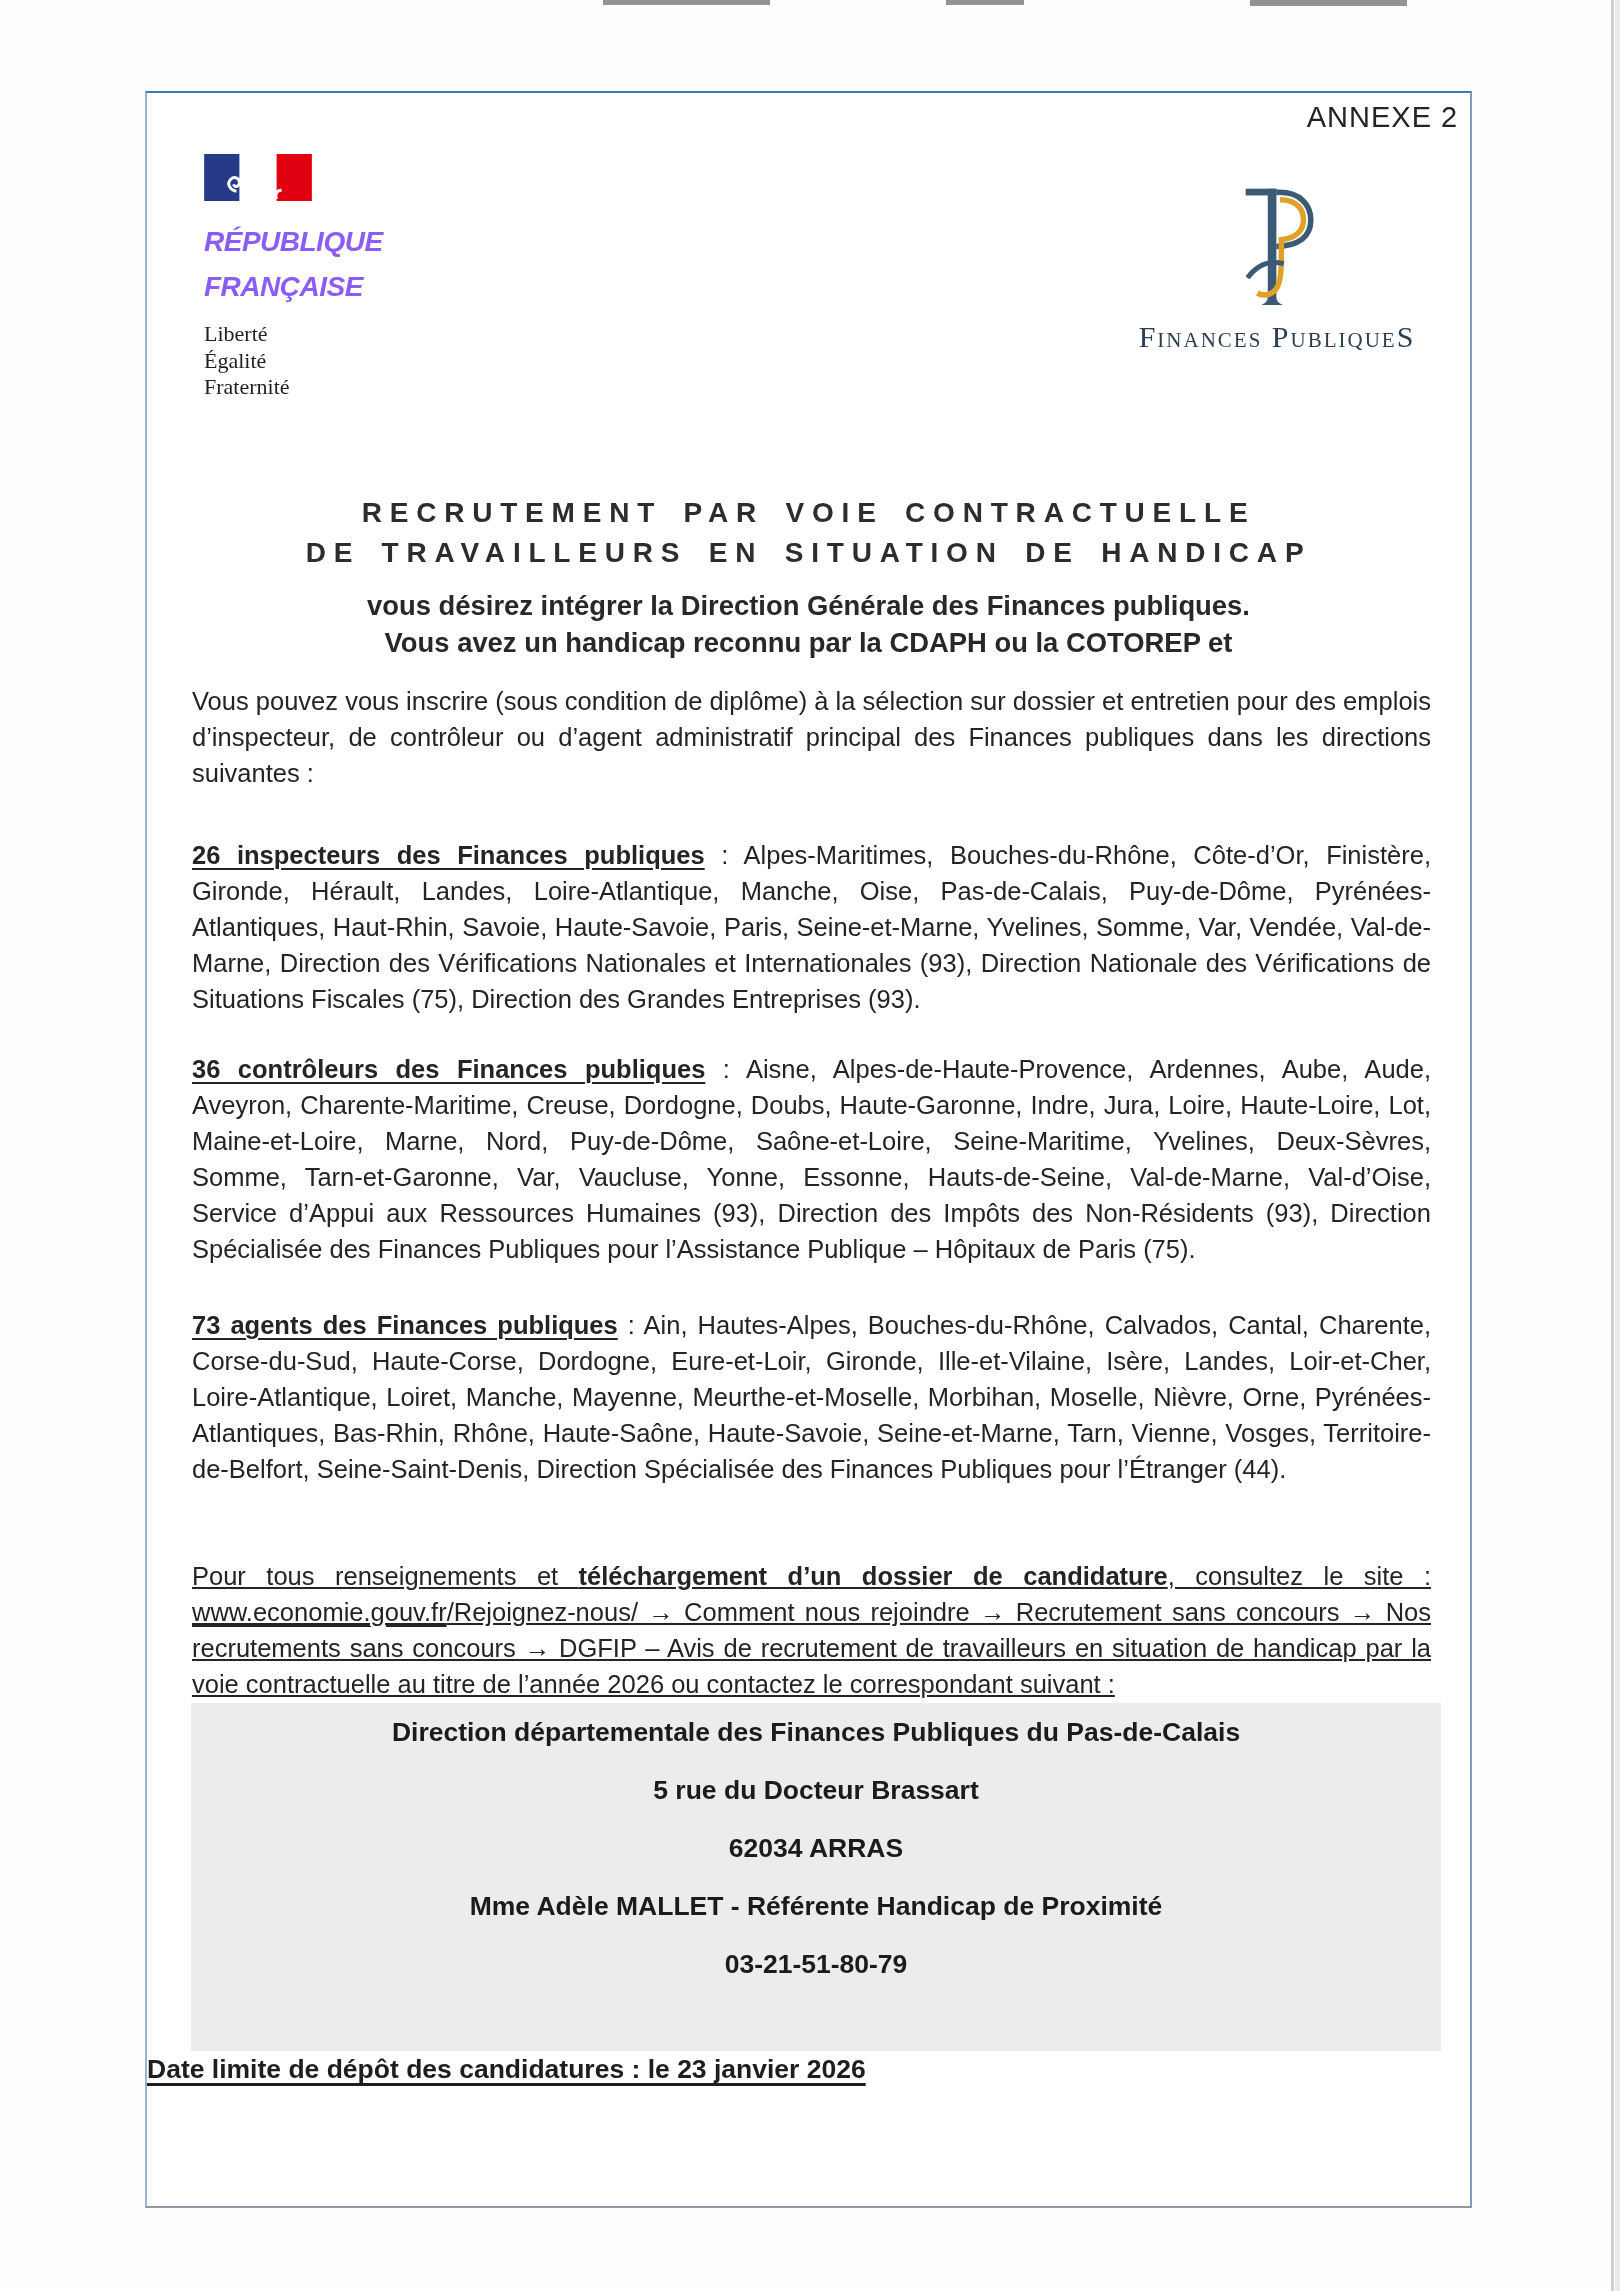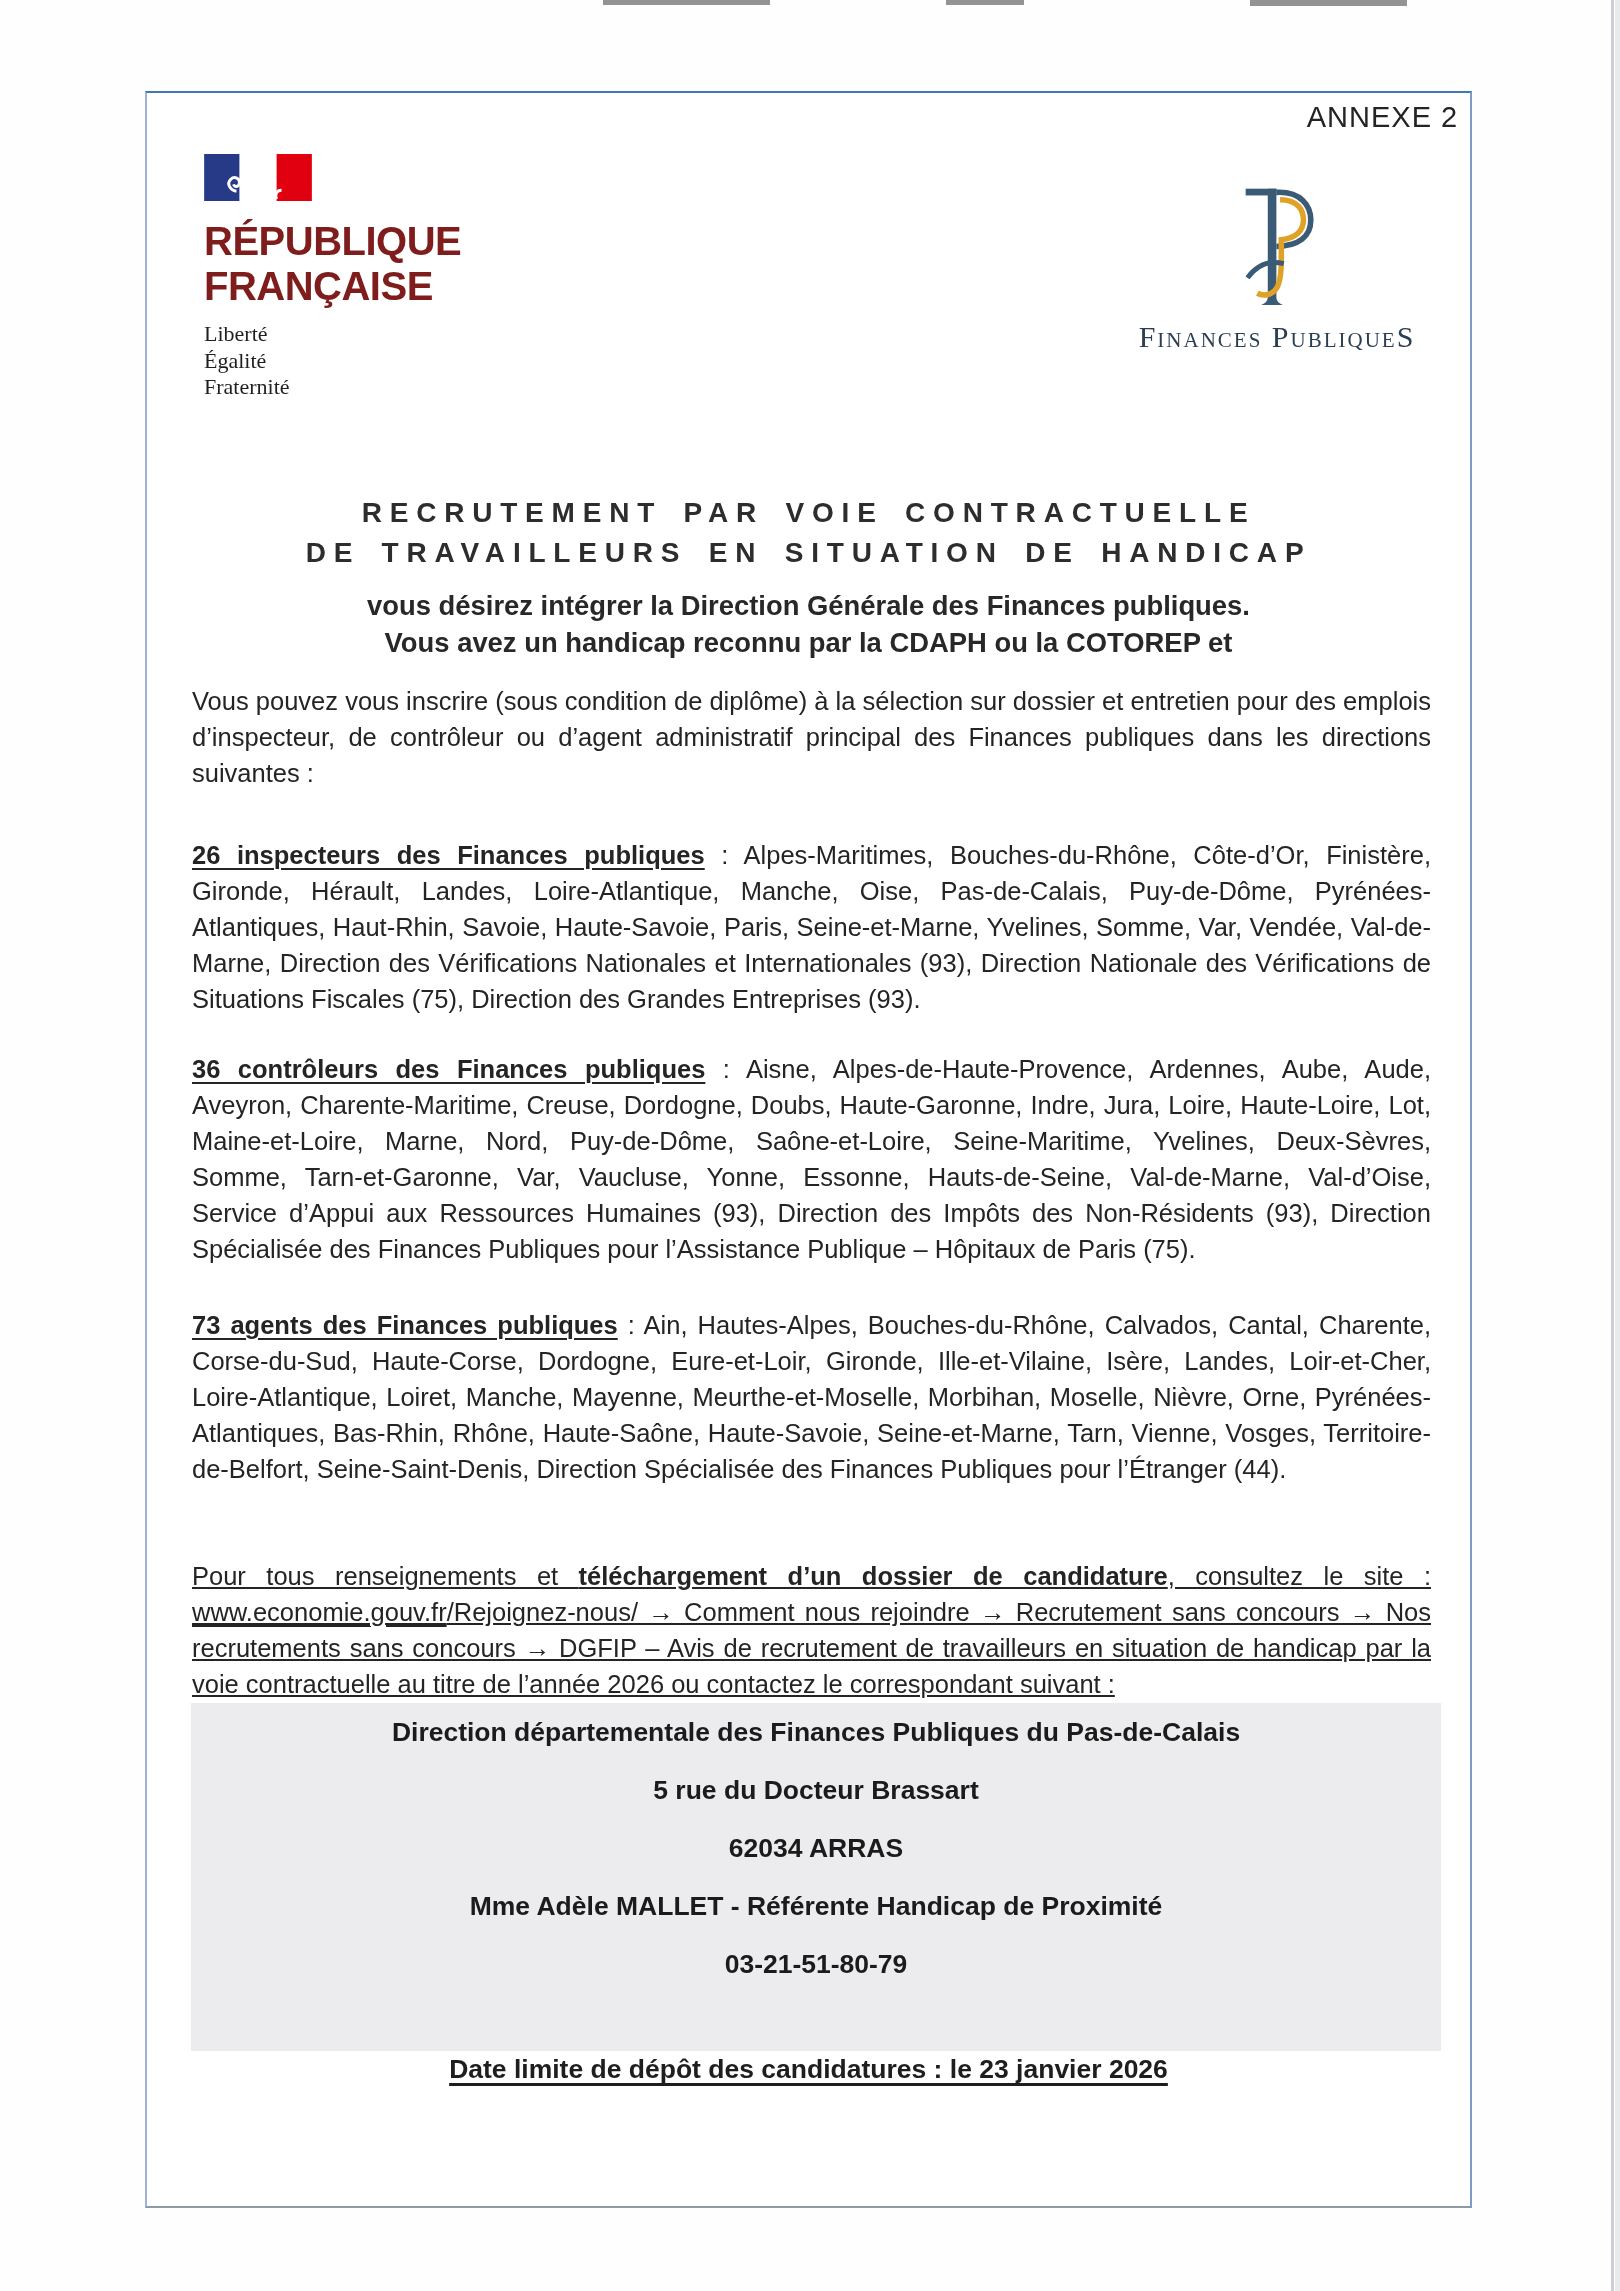--- a/index.html
+++ b/index.html
@@ -19,7 +19,7 @@
 
   
   .rf-logo{position:absolute;left:57px;top:61px;}
-  .rf-name{font-size:40px;font-weight:bold;line-height:45px;letter-spacing:-0.5px;color:#7f1d1d;margin-top:13.7px;}
+  .rf-name{font-size:28px;font-weight:bold;line-height:45px;letter-spacing:-0.5px;color:#8b5cf6;margin-top:13.7px;font-style:italic;}
   .motto{margin-top:12.7px;font-family:"Liberation Serif",serif;font-size:22px;line-height:26.5px;color:#1f1f1f;}
 
   

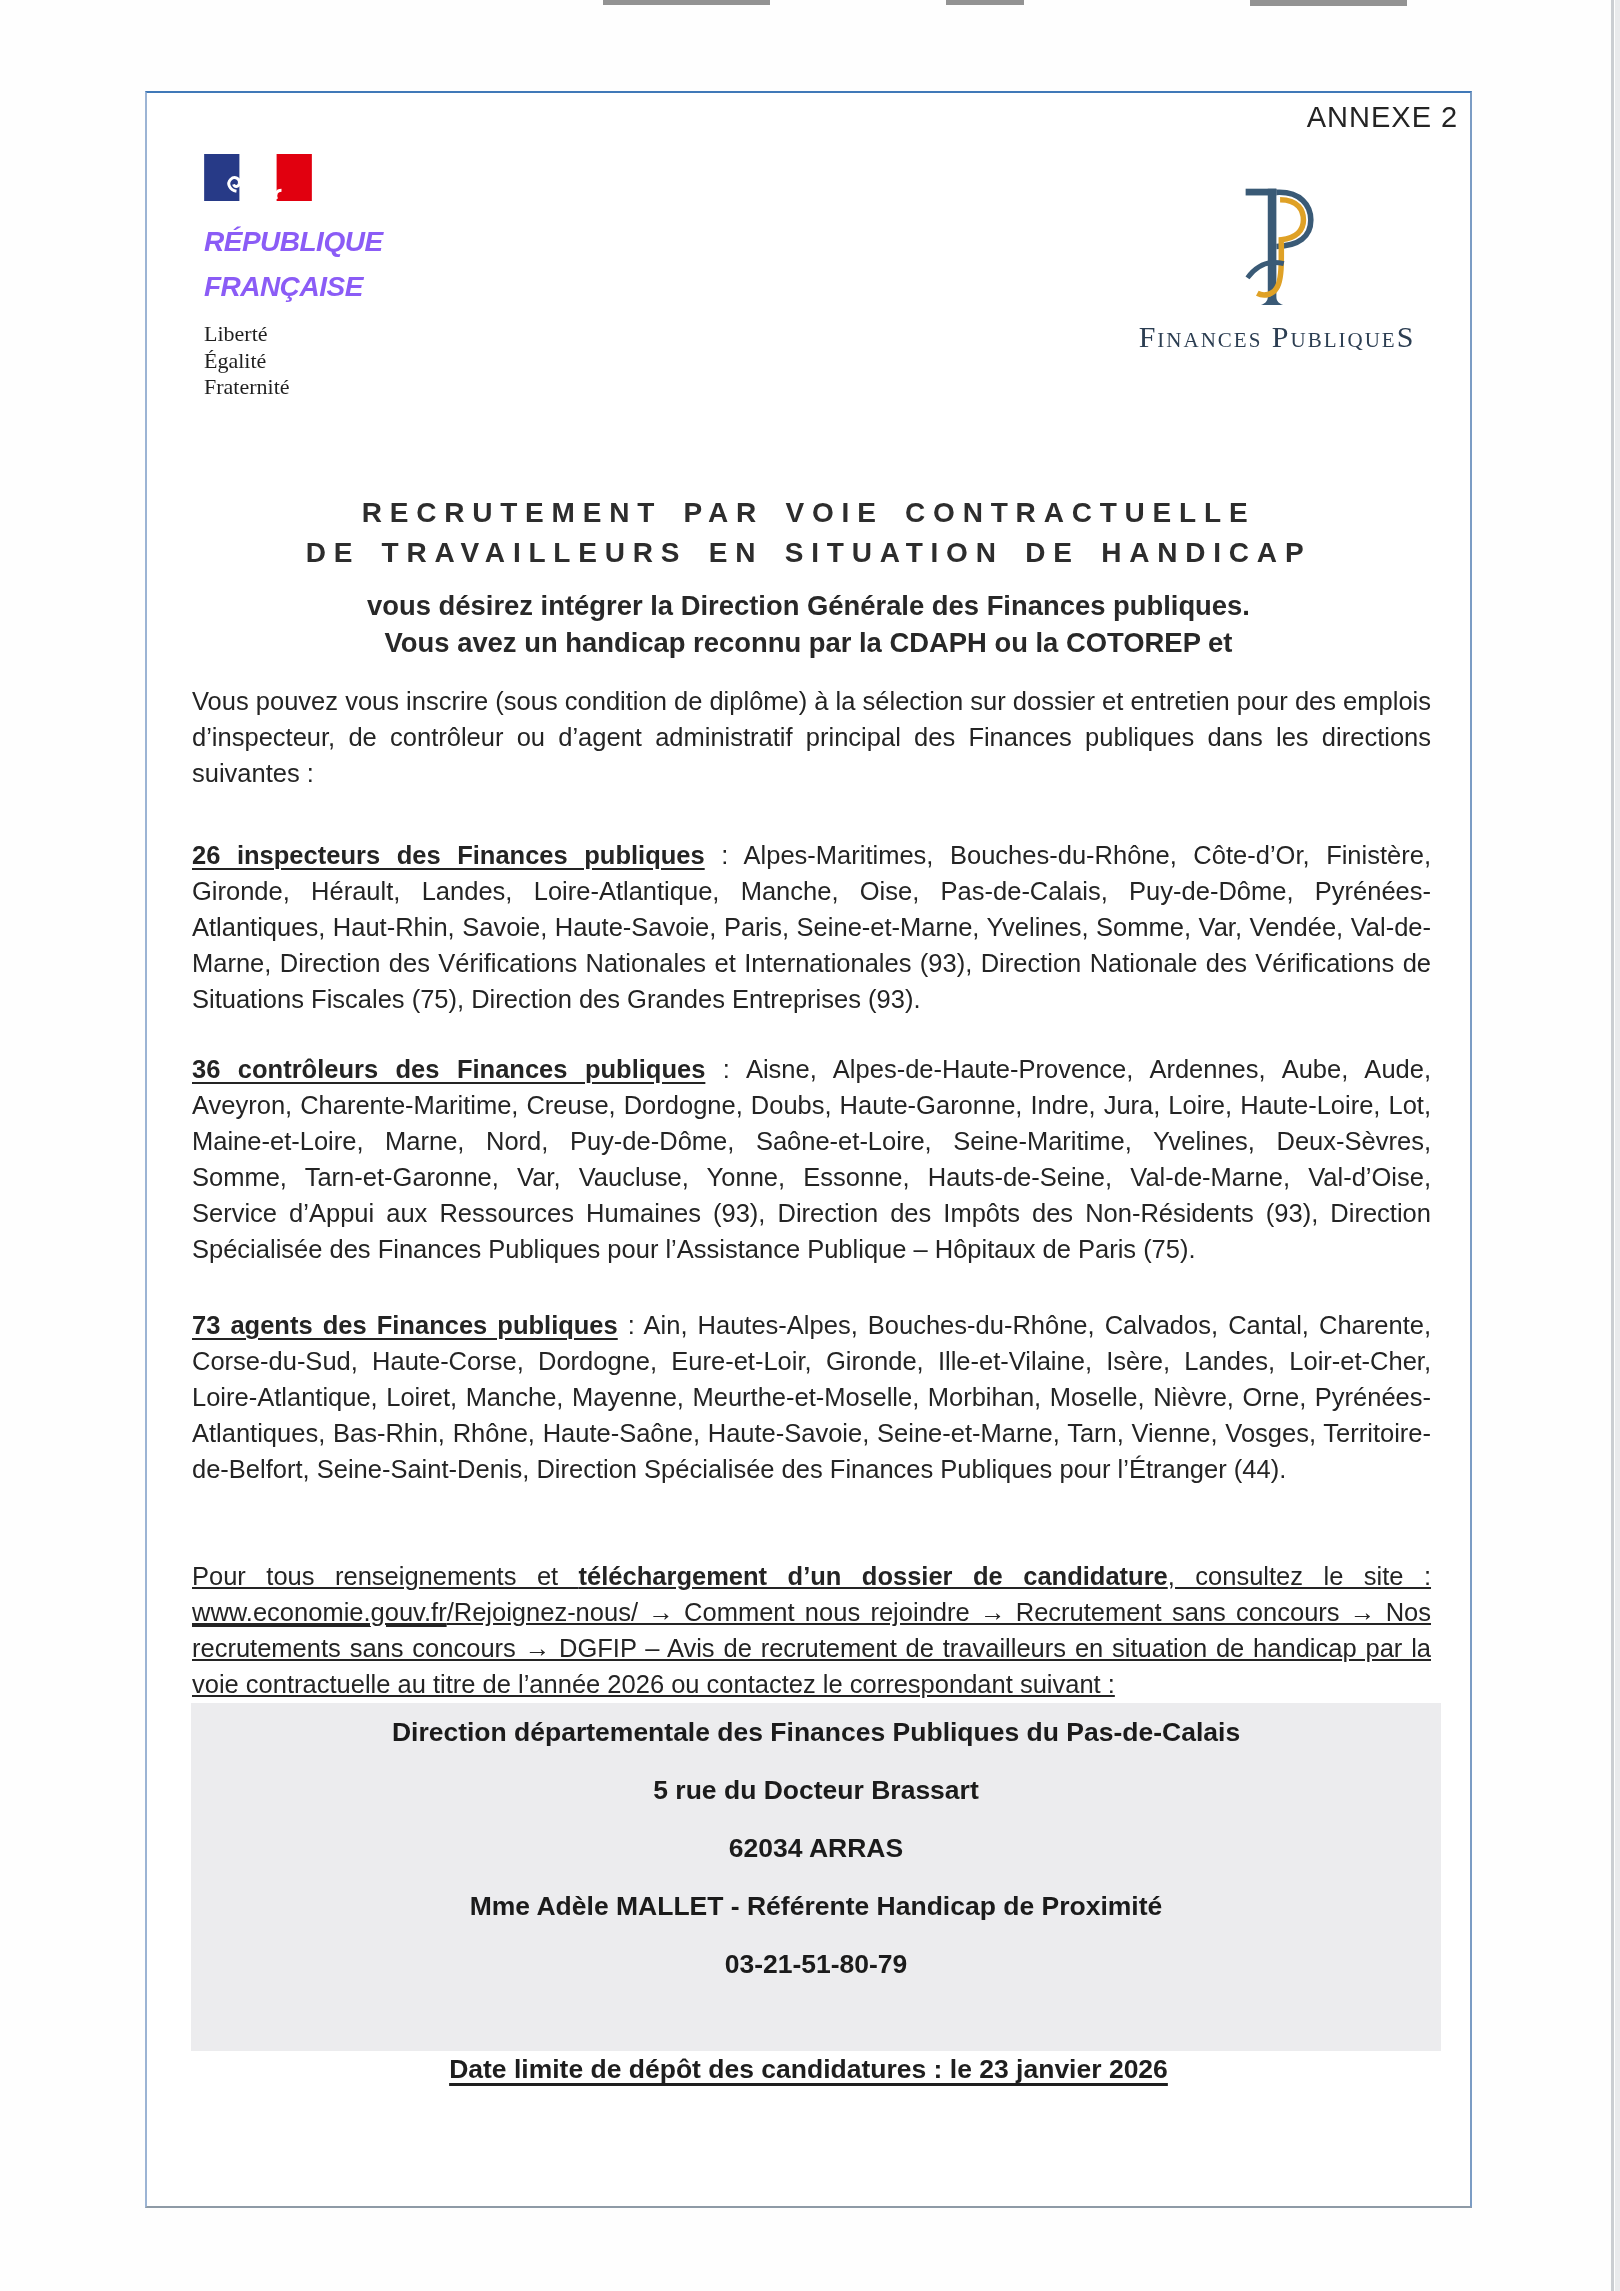--- a/index.html
+++ b/index.html
@@ -49,7 +49,7 @@
   .cline{height:58px;display:flex;align-items:center;justify-content:center;}
 
   
-  .deadline{position:absolute;top:1961px;left:0;width:100%;text-align:center;font-weight:bold;font-size:26.5px;
+  .deadline{position:absolute;top:1961px;left:0;width:100%;font-weight:bold;font-size:26.5px;
             color:#1e1e1e;text-decoration:underline;text-decoration-thickness:2.5px;text-underline-offset:4.9px;}
 </style>
 </head>

